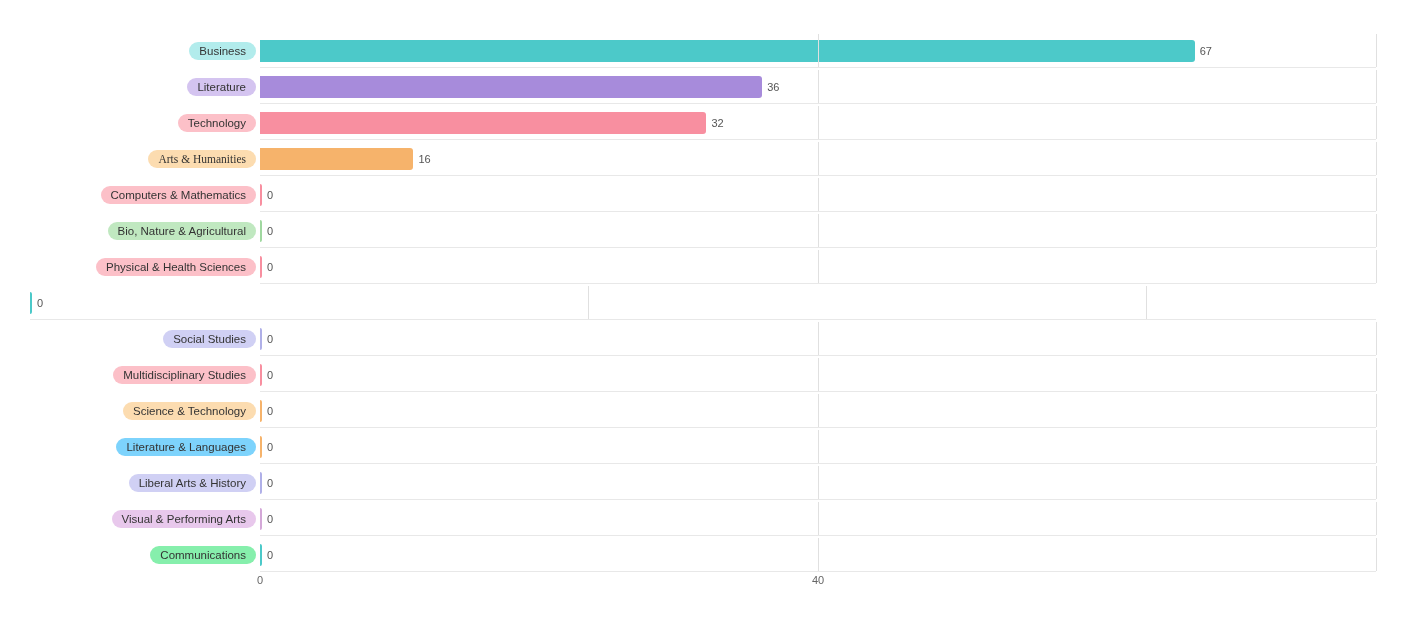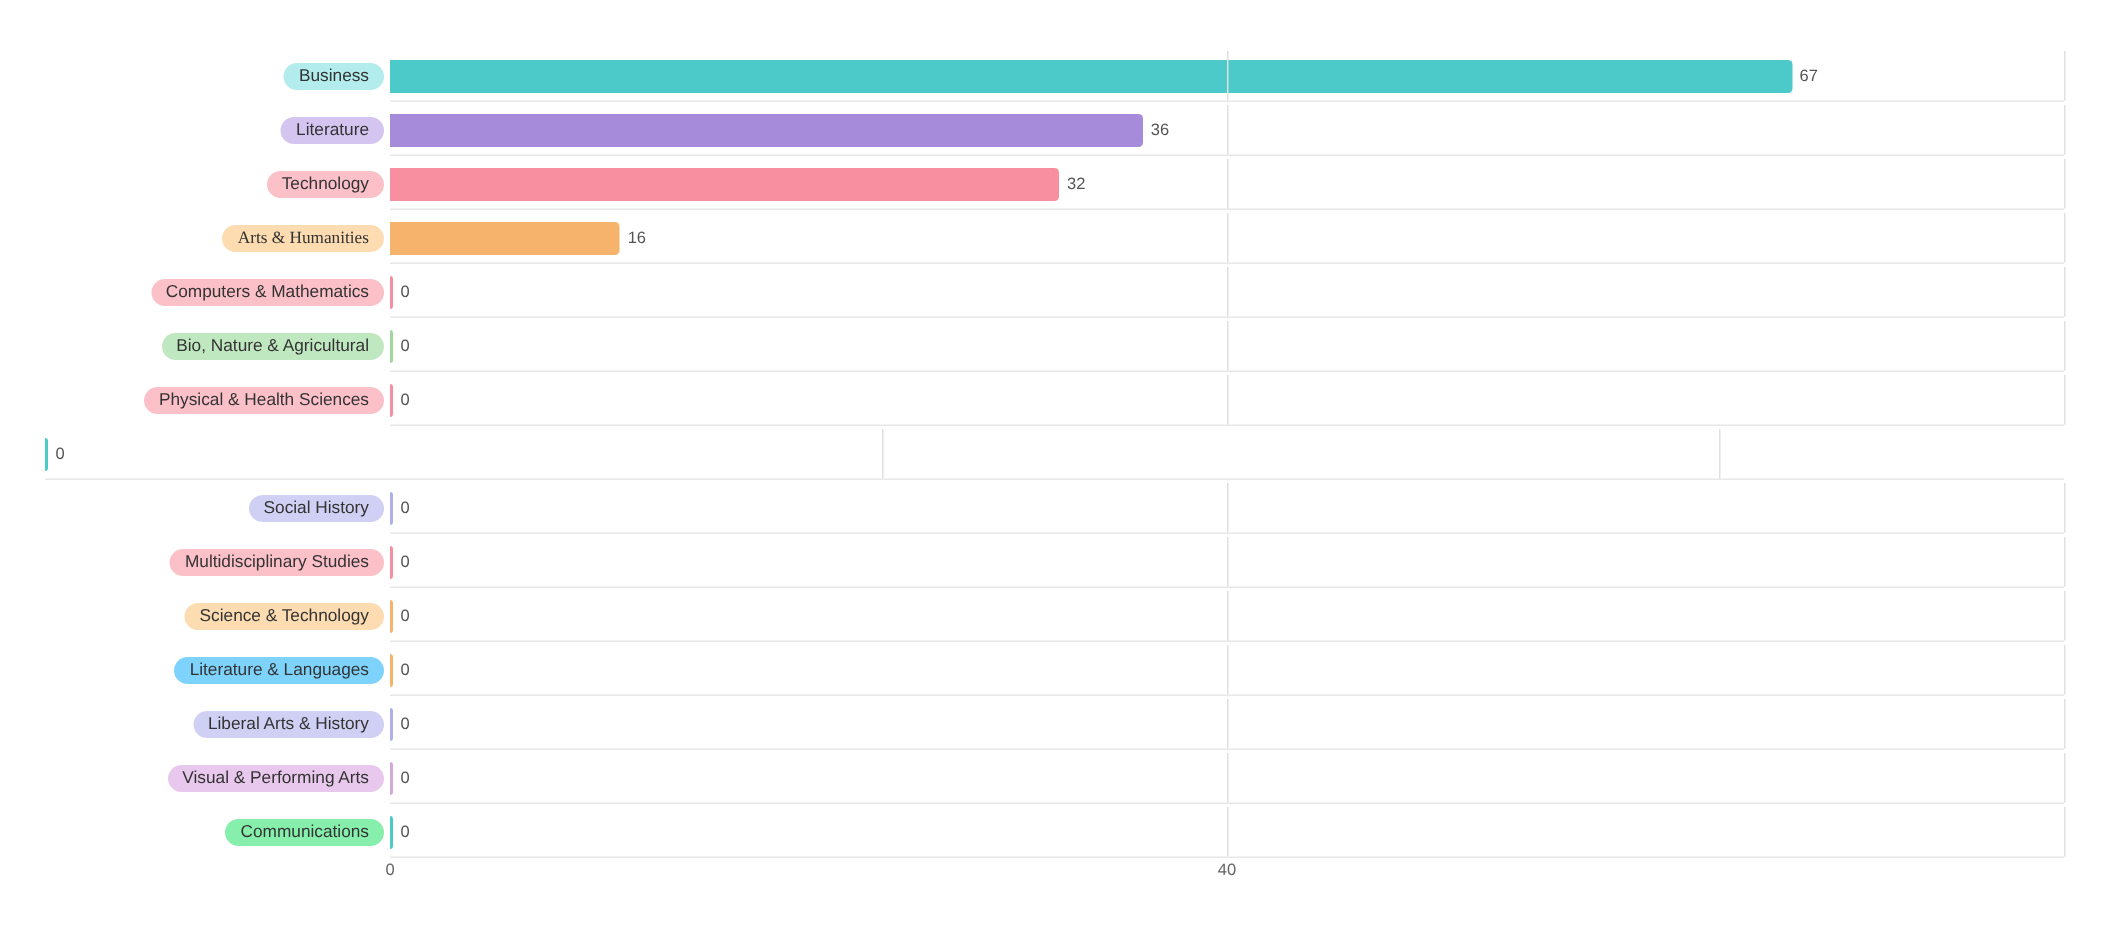--- a/index.html
+++ b/index.html
@@ -229,7 +229,7 @@
       </div>
       <div class="bar-row">
         <div class="label-container">
-          <span class="label-pill pill-social">Social History</span>
+          <span class="label-pill pill-social">Social Studies</span>
         </div>
         <div class="bar-track">
           <div class="x-tick-line" style="left: 558px;"></div>

